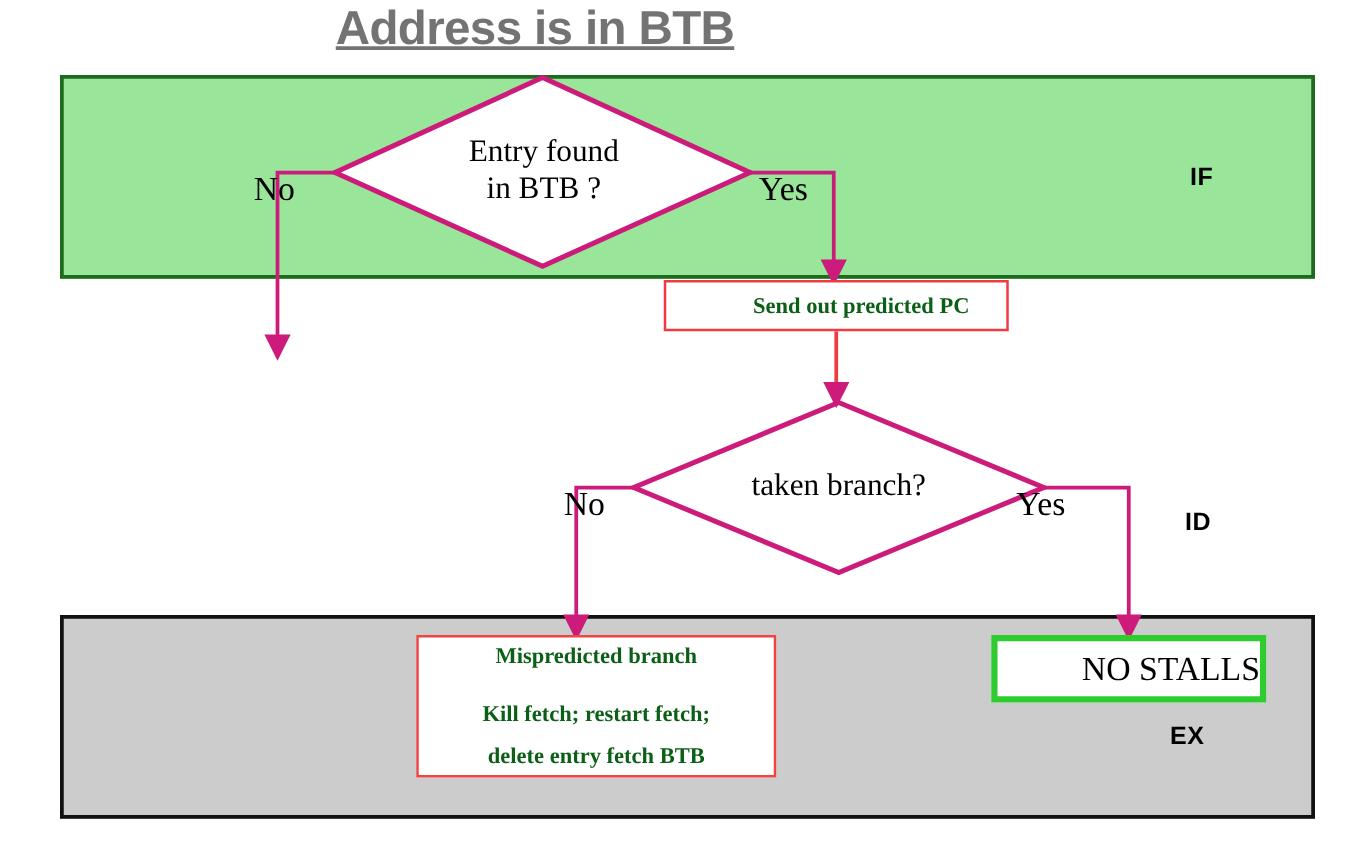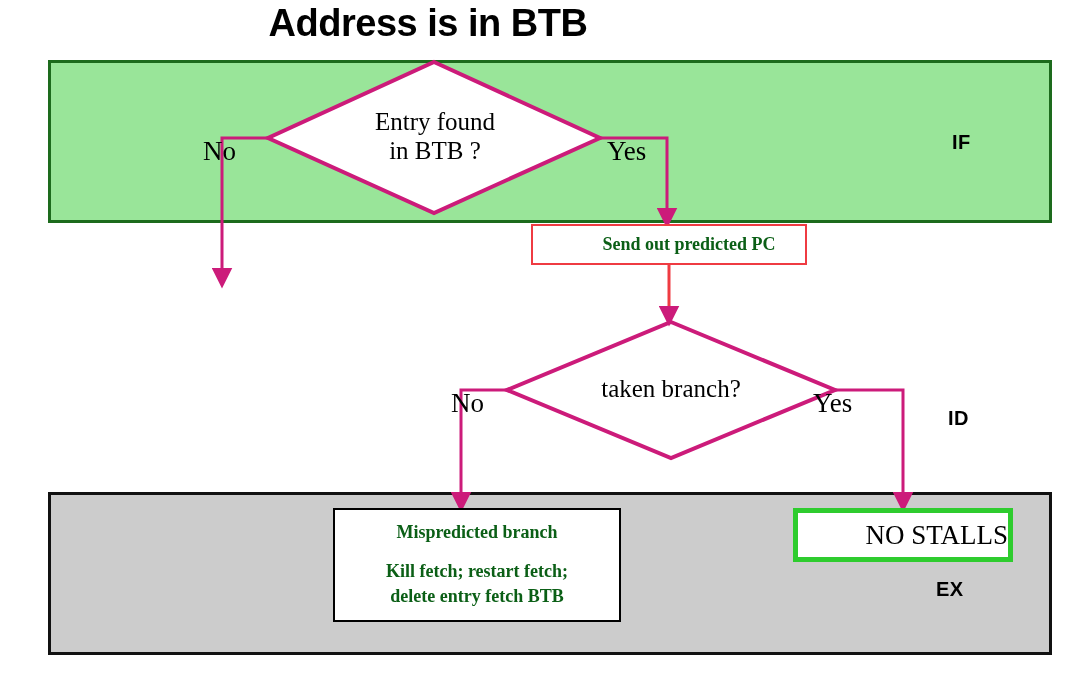--- a/index.html
+++ b/index.html
@@ -36,9 +36,10 @@
     font-family: "Liberation Sans", sans-serif;
     font-weight: bold;
     font-size: 38px;
-    color: #000000;
+    color: #737373;
     letter-spacing: -0.5px;
     white-space: nowrap;
+    text-decoration: underline;
   }
 
   

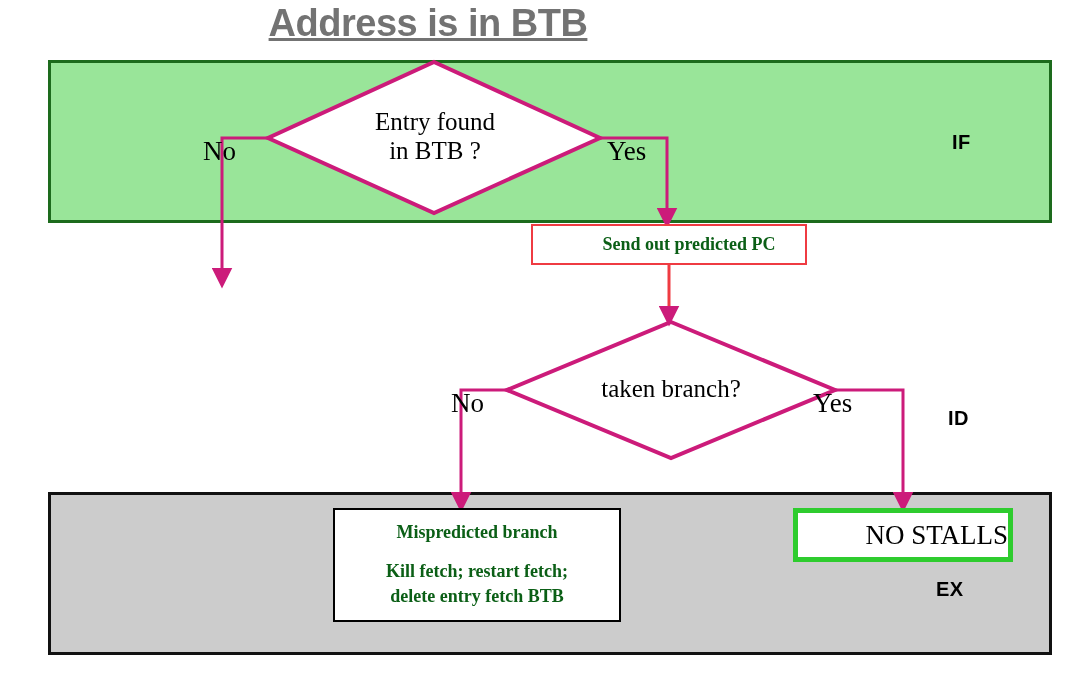--- a/index.html
+++ b/index.html
@@ -140,9 +140,10 @@
     top: 508px;
     width: 288px;
     height: 114px;
-    border: 2px solid #000000;
+    border: 2px solid #ef4444;
     font-size: 18px;
     padding: 4px 6px;
+    justify-content: space-between;
   }
   .box-mispredict .line-1 { margin-bottom: 16px; }
   .box-mispredict .line-2 { line-height: 1.35; }

